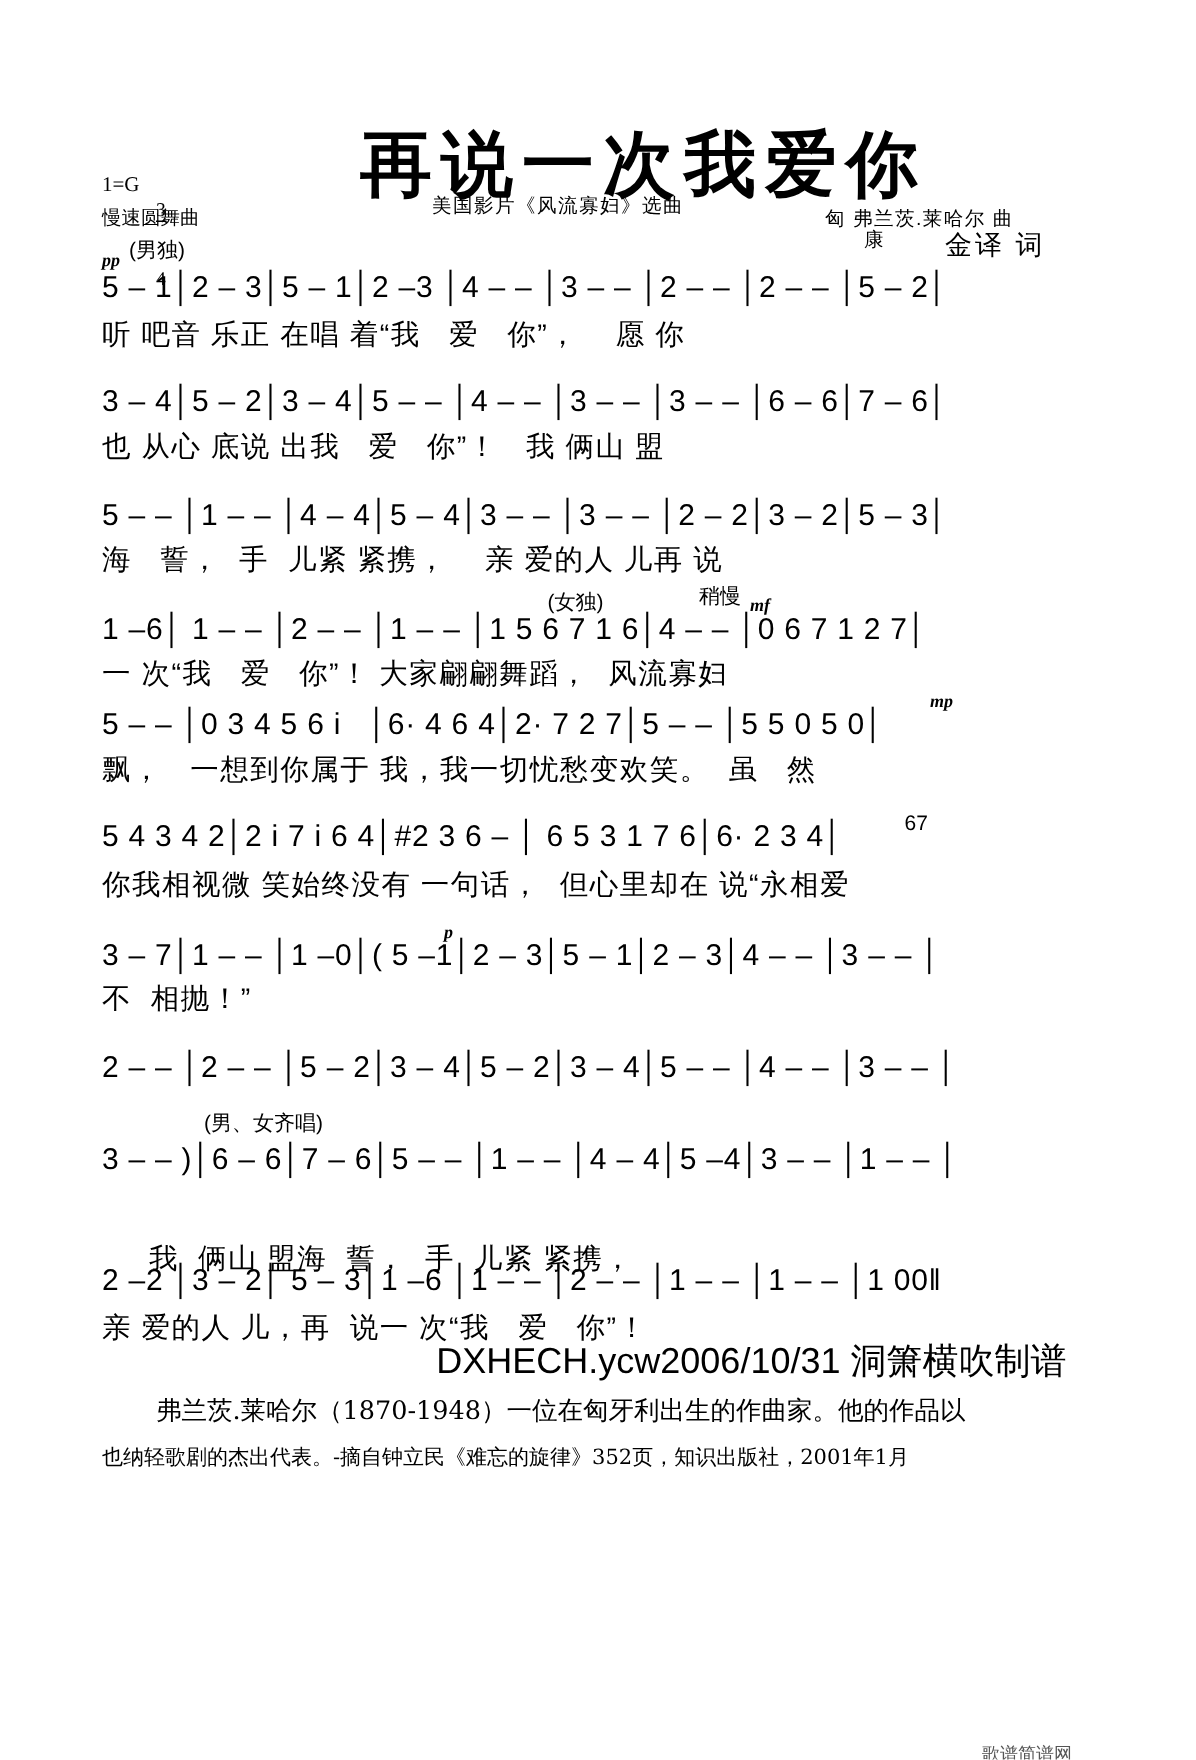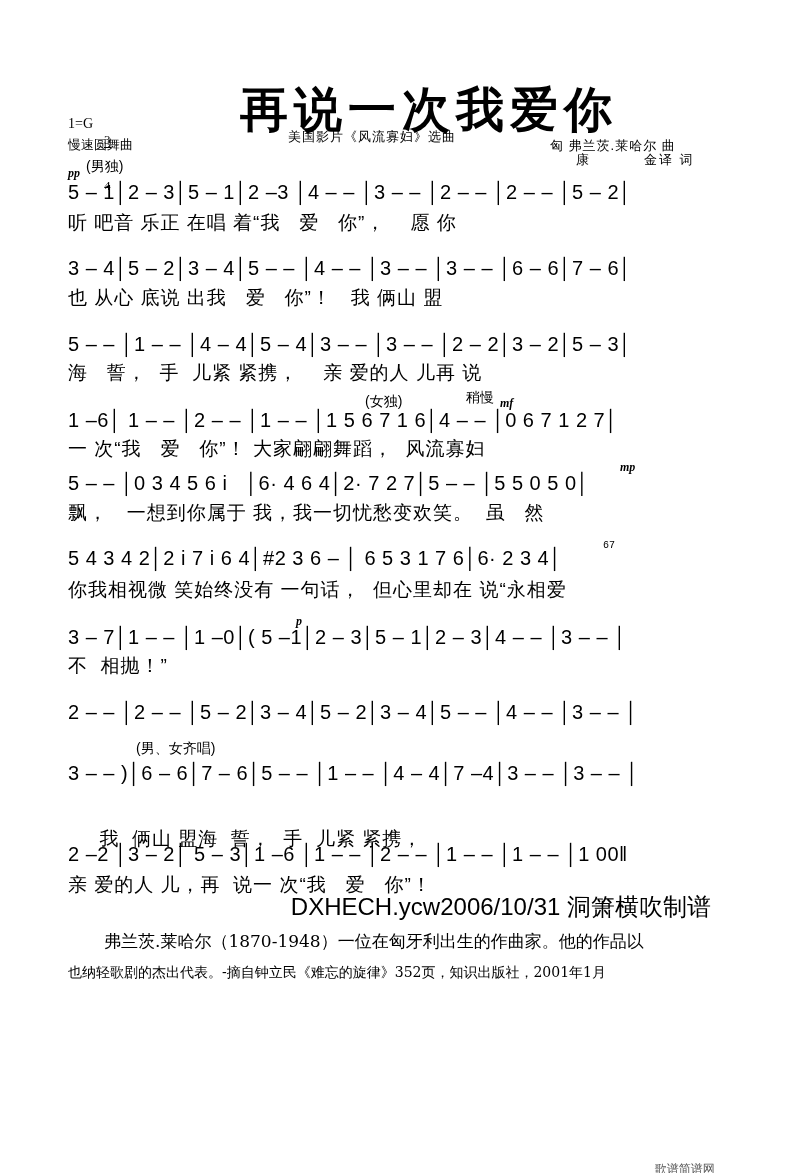--- a/index.html
+++ b/index.html
@@ -14,7 +14,7 @@
   .sub{left:288px;top:128px;font-size:13px;letter-spacing:1px;}
   .credit{left:550px;top:137px;font-size:13px;letter-spacing:1px;}
   .credit2{left:576px;top:151px;font-size:13px;}
-  .credit3{left:644px;top:151px;font-size:13px;letter-spacing:2px;}
+  .credit3{left:630px;top:151px;font-size:18px;letter-spacing:2px;}
   .mark{font-size:14px;}
   .dyn{font-family:"Liberation Serif",serif;font-style:italic;font-weight:bold;font-size:12px;}
   .notes{font-size:20px;left:68px;letter-spacing:0.5px;}

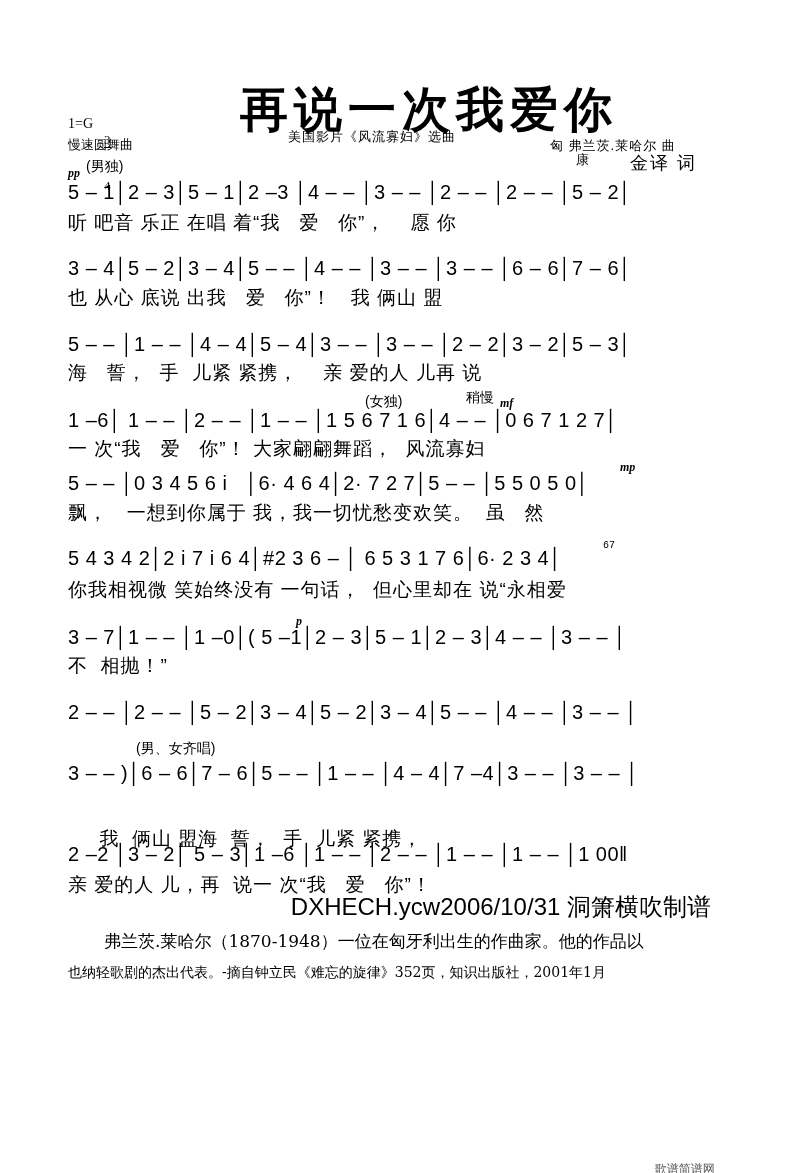--- a/index.html
+++ b/index.html
@@ -45,7 +45,7 @@
 <div class="abs mark" style="left:466px;top:389px;">稍慢</div>
 <div class="abs dyn" style="left:500px;top:396px;">mf</div>
 <div class="abs dyn" style="left:620px;top:460px;">mp</div>
-<div class="abs mark" style="left:603px;top:540px;font-size:10px;font-family:Liberation Mono, monospace;">67</div>
+<div class="abs mark" style="left:603px;top:540px;font-size:14px;">67</div>
 <div class="abs dyn" style="left:296px;top:614px;">p</div>
 <div class="abs mark" style="left:136px;top:740px;">(男、女齐唱)</div>
 

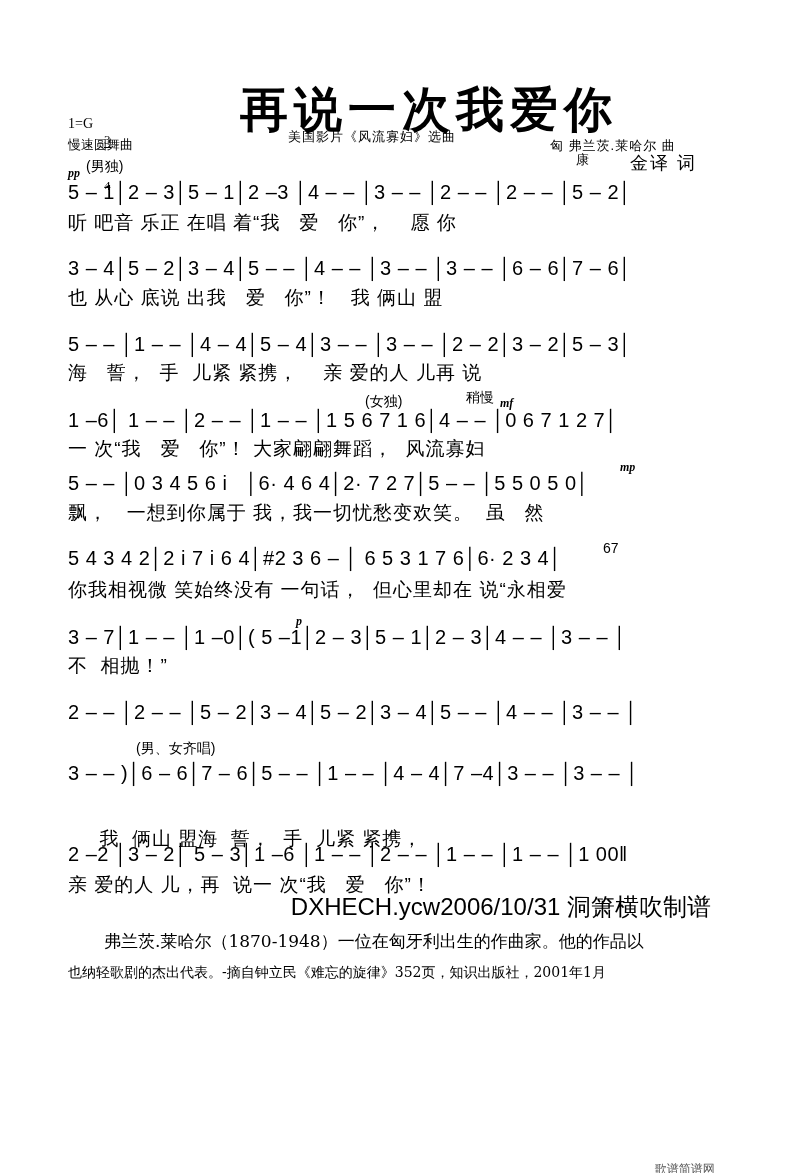--- a/index.html
+++ b/index.html
@@ -64,7 +64,7 @@
 <div class="abs notes" style="top:626px;">3 – 7│1 – – │1 –0│( 5 –1│2 – 3│5 – 1│2 – 3│4 – – │3 – – │</div>
 <div class="abs lyr" style="top:653px;">不  相抛！”</div>
 <div class="abs notes" style="top:701px;">2 – – │2 – – │5 – 2│3 – 4│5 – 2│3 – 4│5 – – │4 – – │3 – – │</div>
-<div class="abs notes" style="top:762px;">3 – – )│6 – 6│7 – 6│5 – – │1 – – │4 – 4│7 –4│3 – – │3 – – │</div>
+<div class="abs notes" style="top:762px;">3 – – )│6 – 6│7 – 6│5 – – │1 – – │4 – 4│5 –4│3 – – │1 – – │</div>
 <div class="abs lyr" style="top:794px;margin-top:32px;">     我  俩山 盟海  誓，  手  儿紧 紧携，</div>
 <div class="abs notes" style="top:843px;">2 –2 │3 – 2│ 5 – 3│1 –6 │1 – – │2 – – │1 – – │1 – – │1 00‖</div>
 <div class="abs lyr" style="top:872px;">亲 爱的人 儿，再  说一 次“我   爱   你”！</div>

